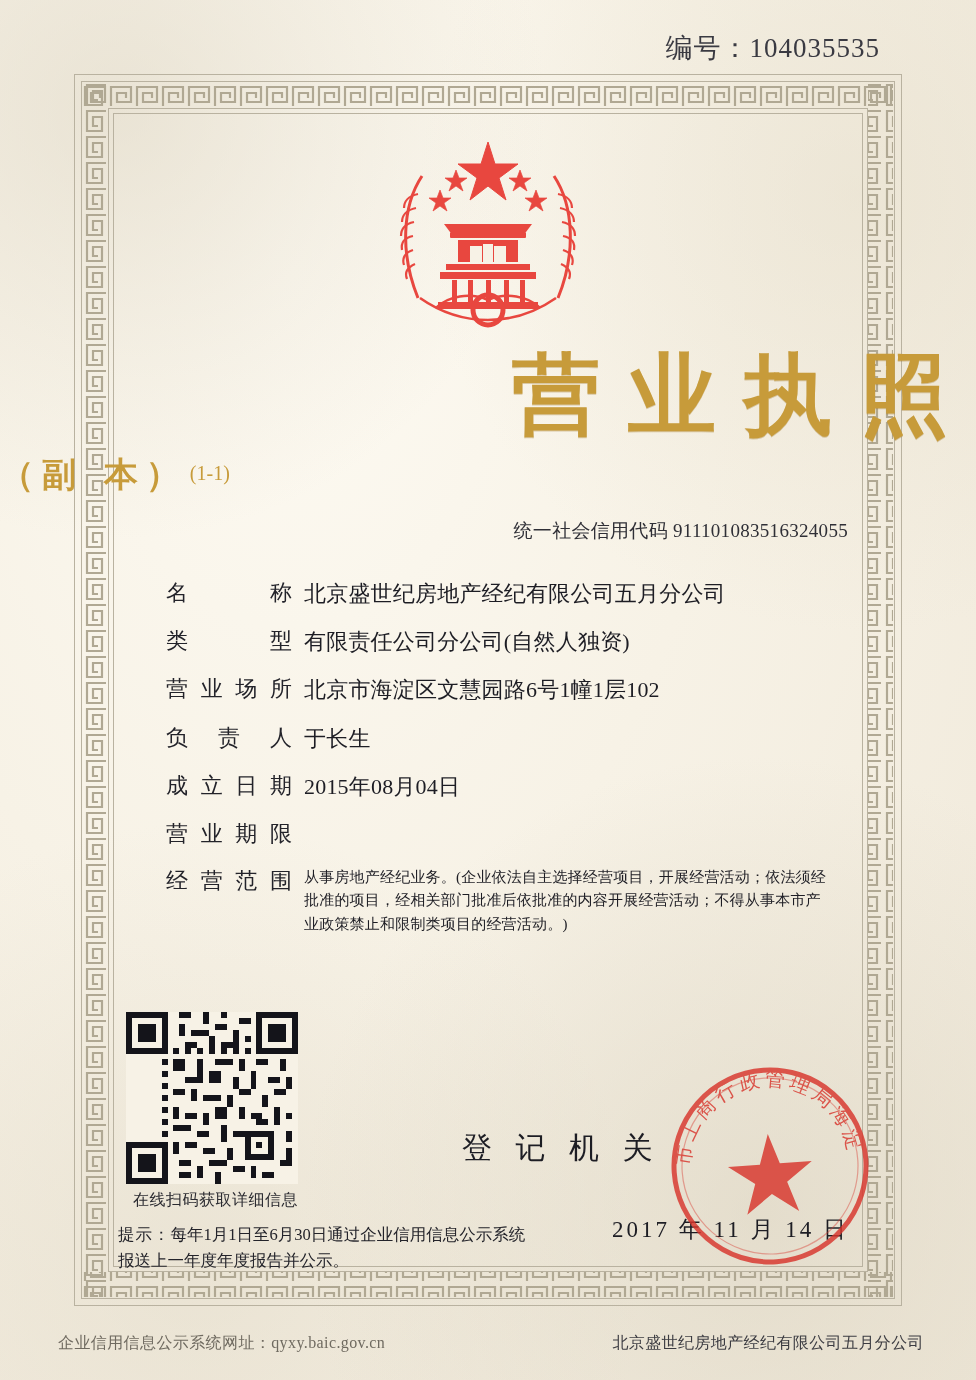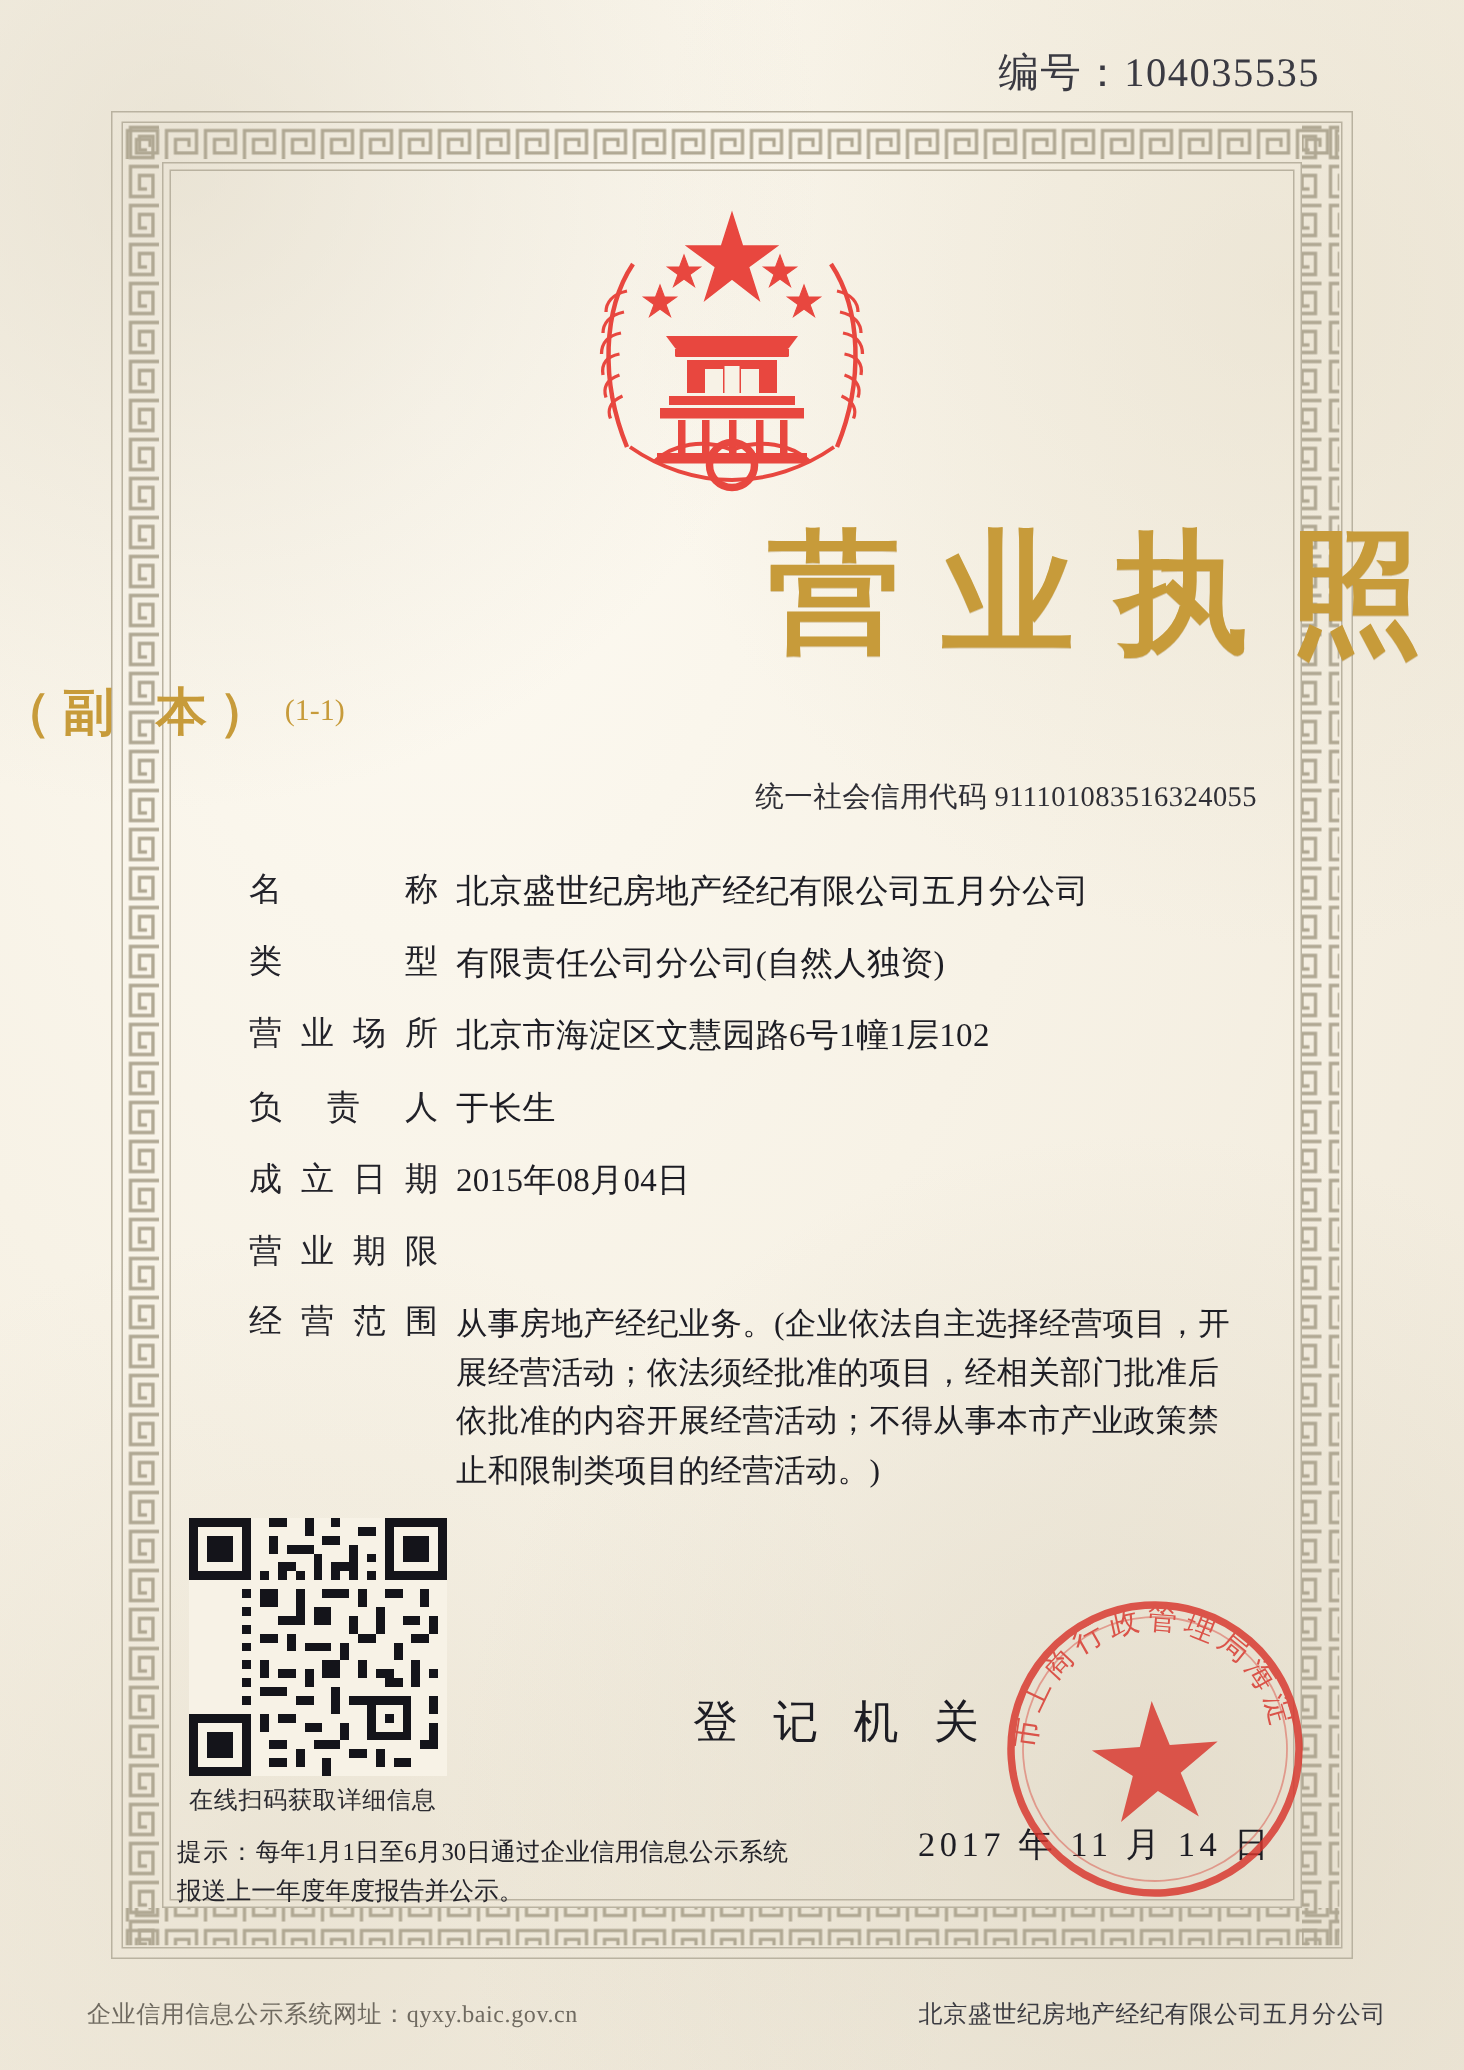--- a/index.html
+++ b/index.html
@@ -122,7 +122,7 @@
   .credit-code {
     position: absolute;
     top: 518px;
-    right: 138px;
+    right: 128px;
     font-size: 19px;
     color: #2f2f36;
     z-index: 5;

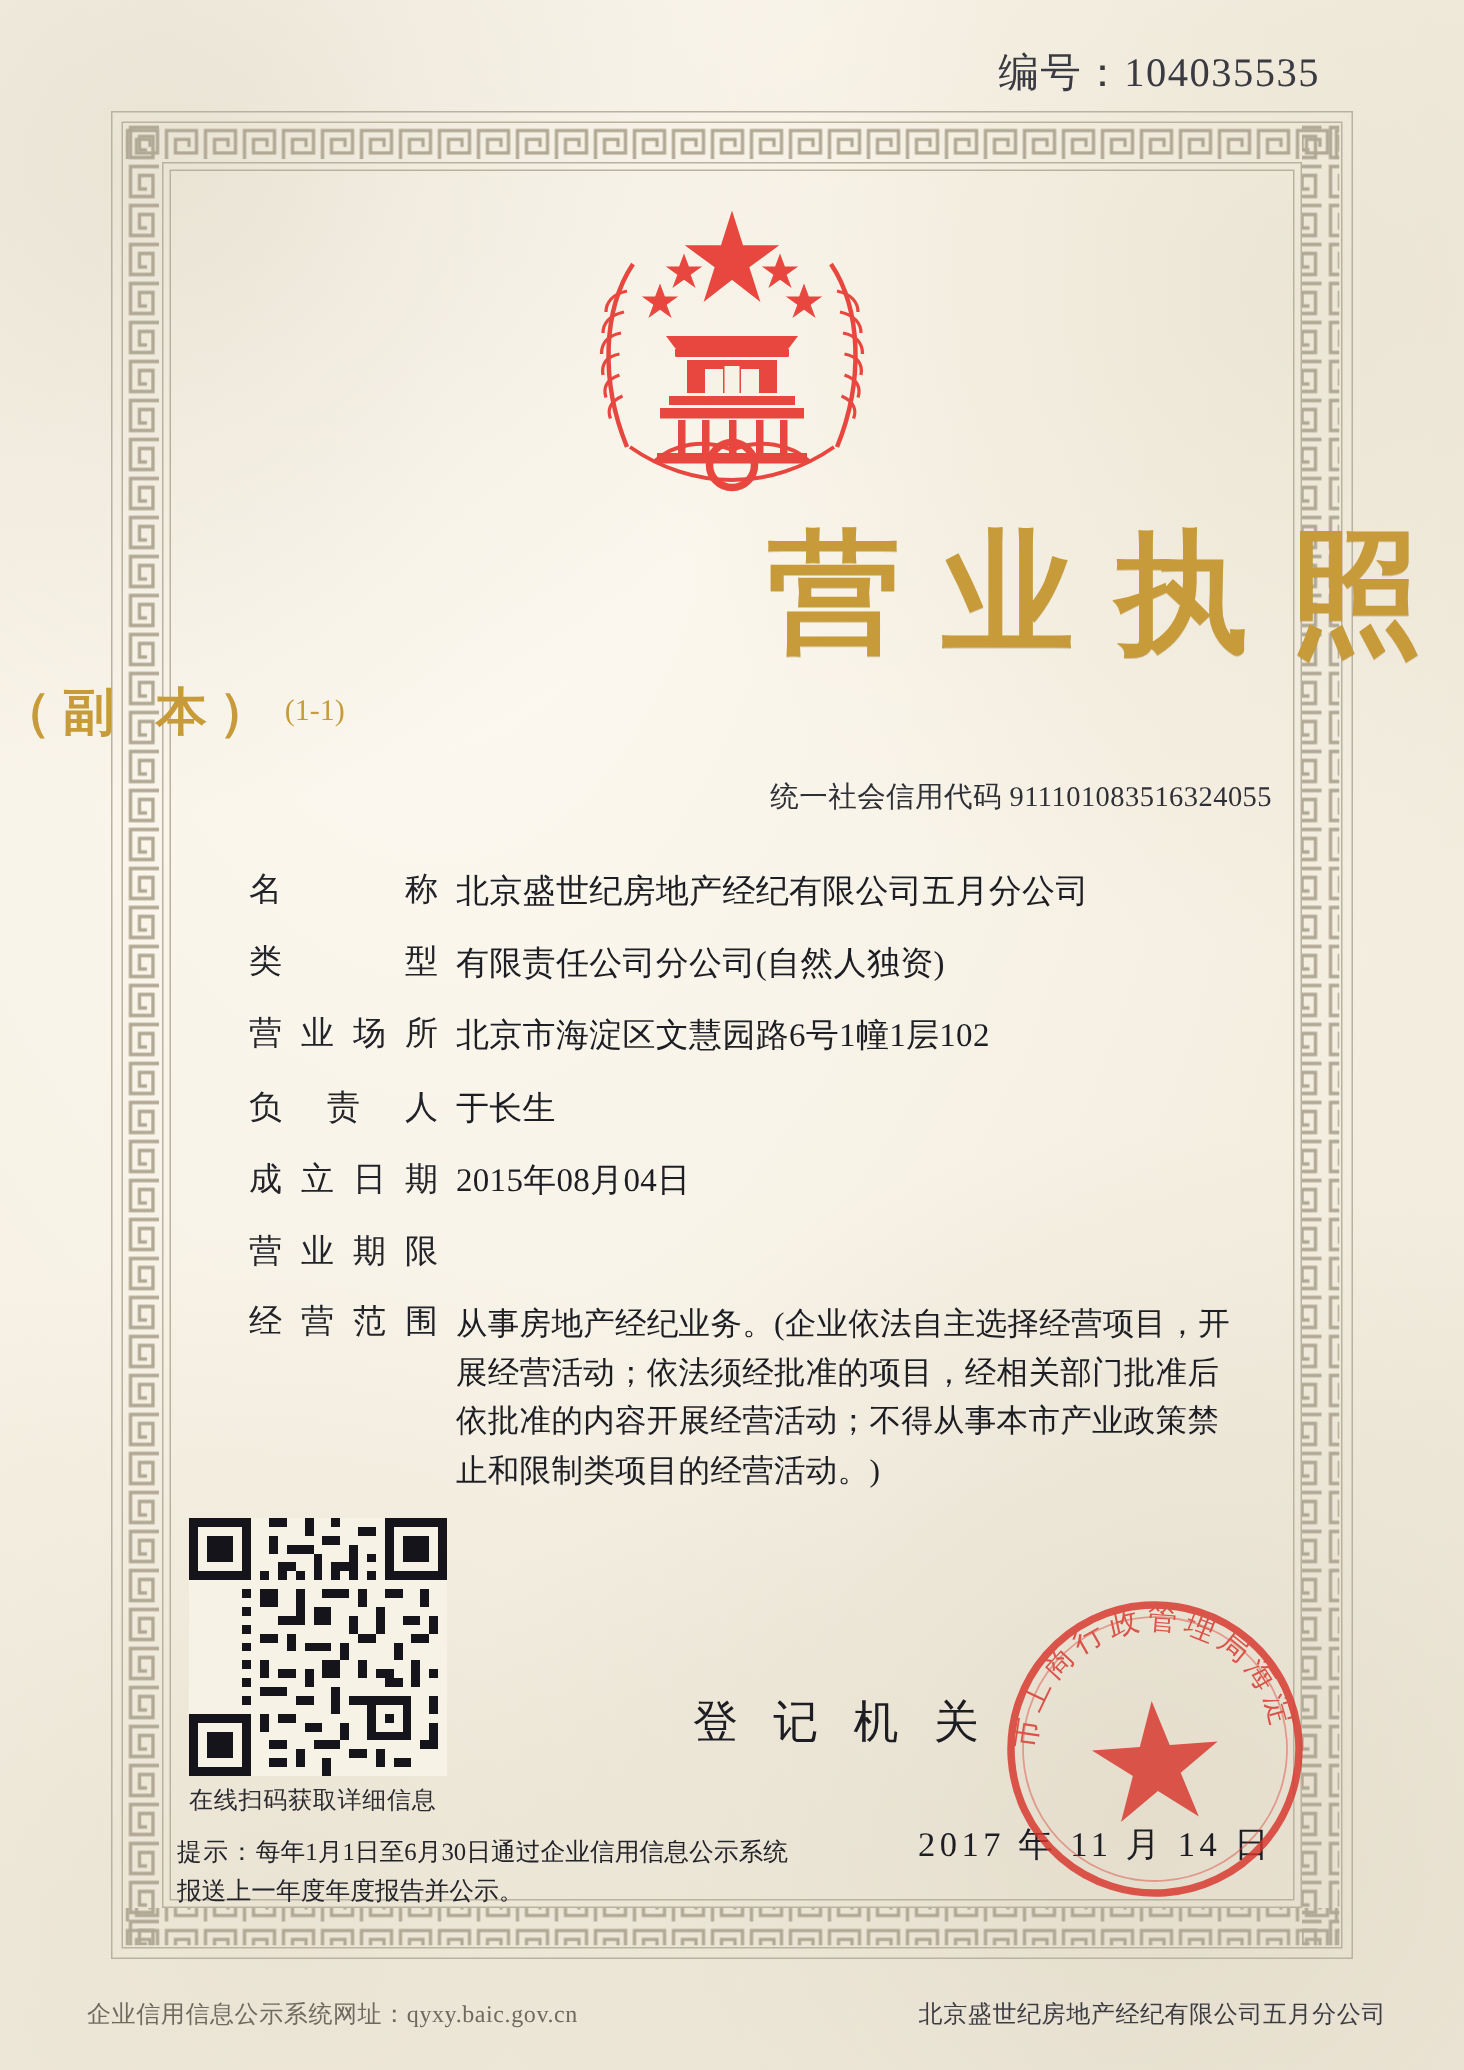--- a/index.html
+++ b/index.html
@@ -162,7 +162,7 @@
     flex: 1;
     letter-spacing: .2px;
   }
-  .field-value.multi { font-size: 21px; line-height: 1.55; }
+  .field-value.multi { font-size: 15px; line-height: 1.55; }
 
   
   .qr-wrap {

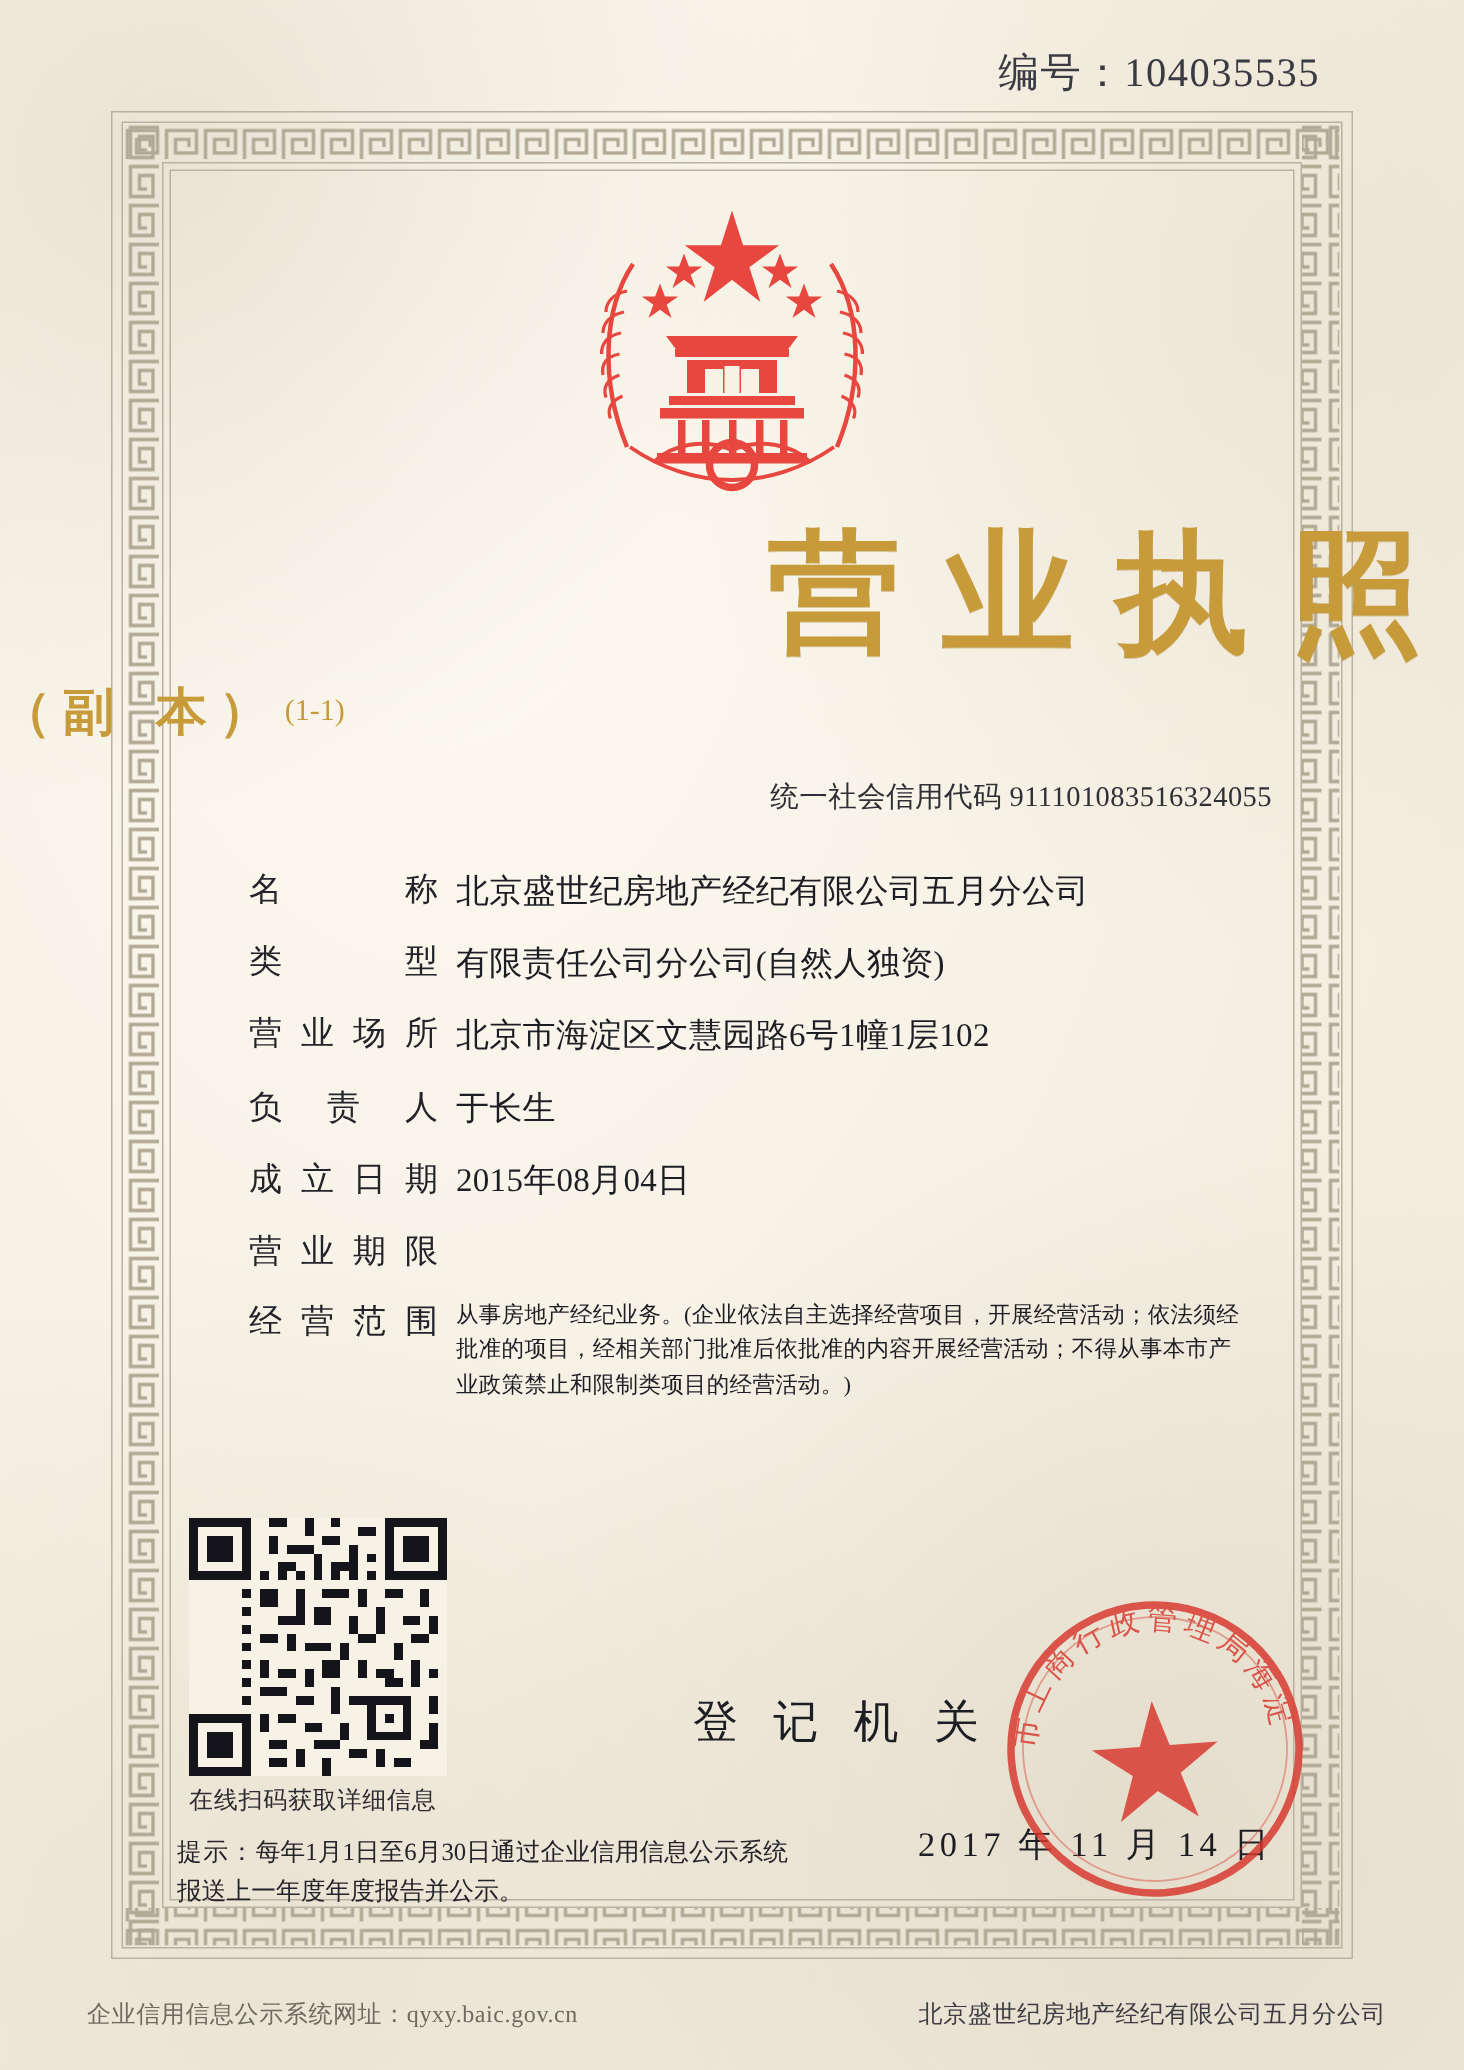--- a/index.html
+++ b/index.html
@@ -170,7 +170,7 @@
     left: 126px;
     top: 1012px;
     z-index: 5;
-    text-align: left;
+    text-align: right;
   }
   .qr {
     width: 172px;

